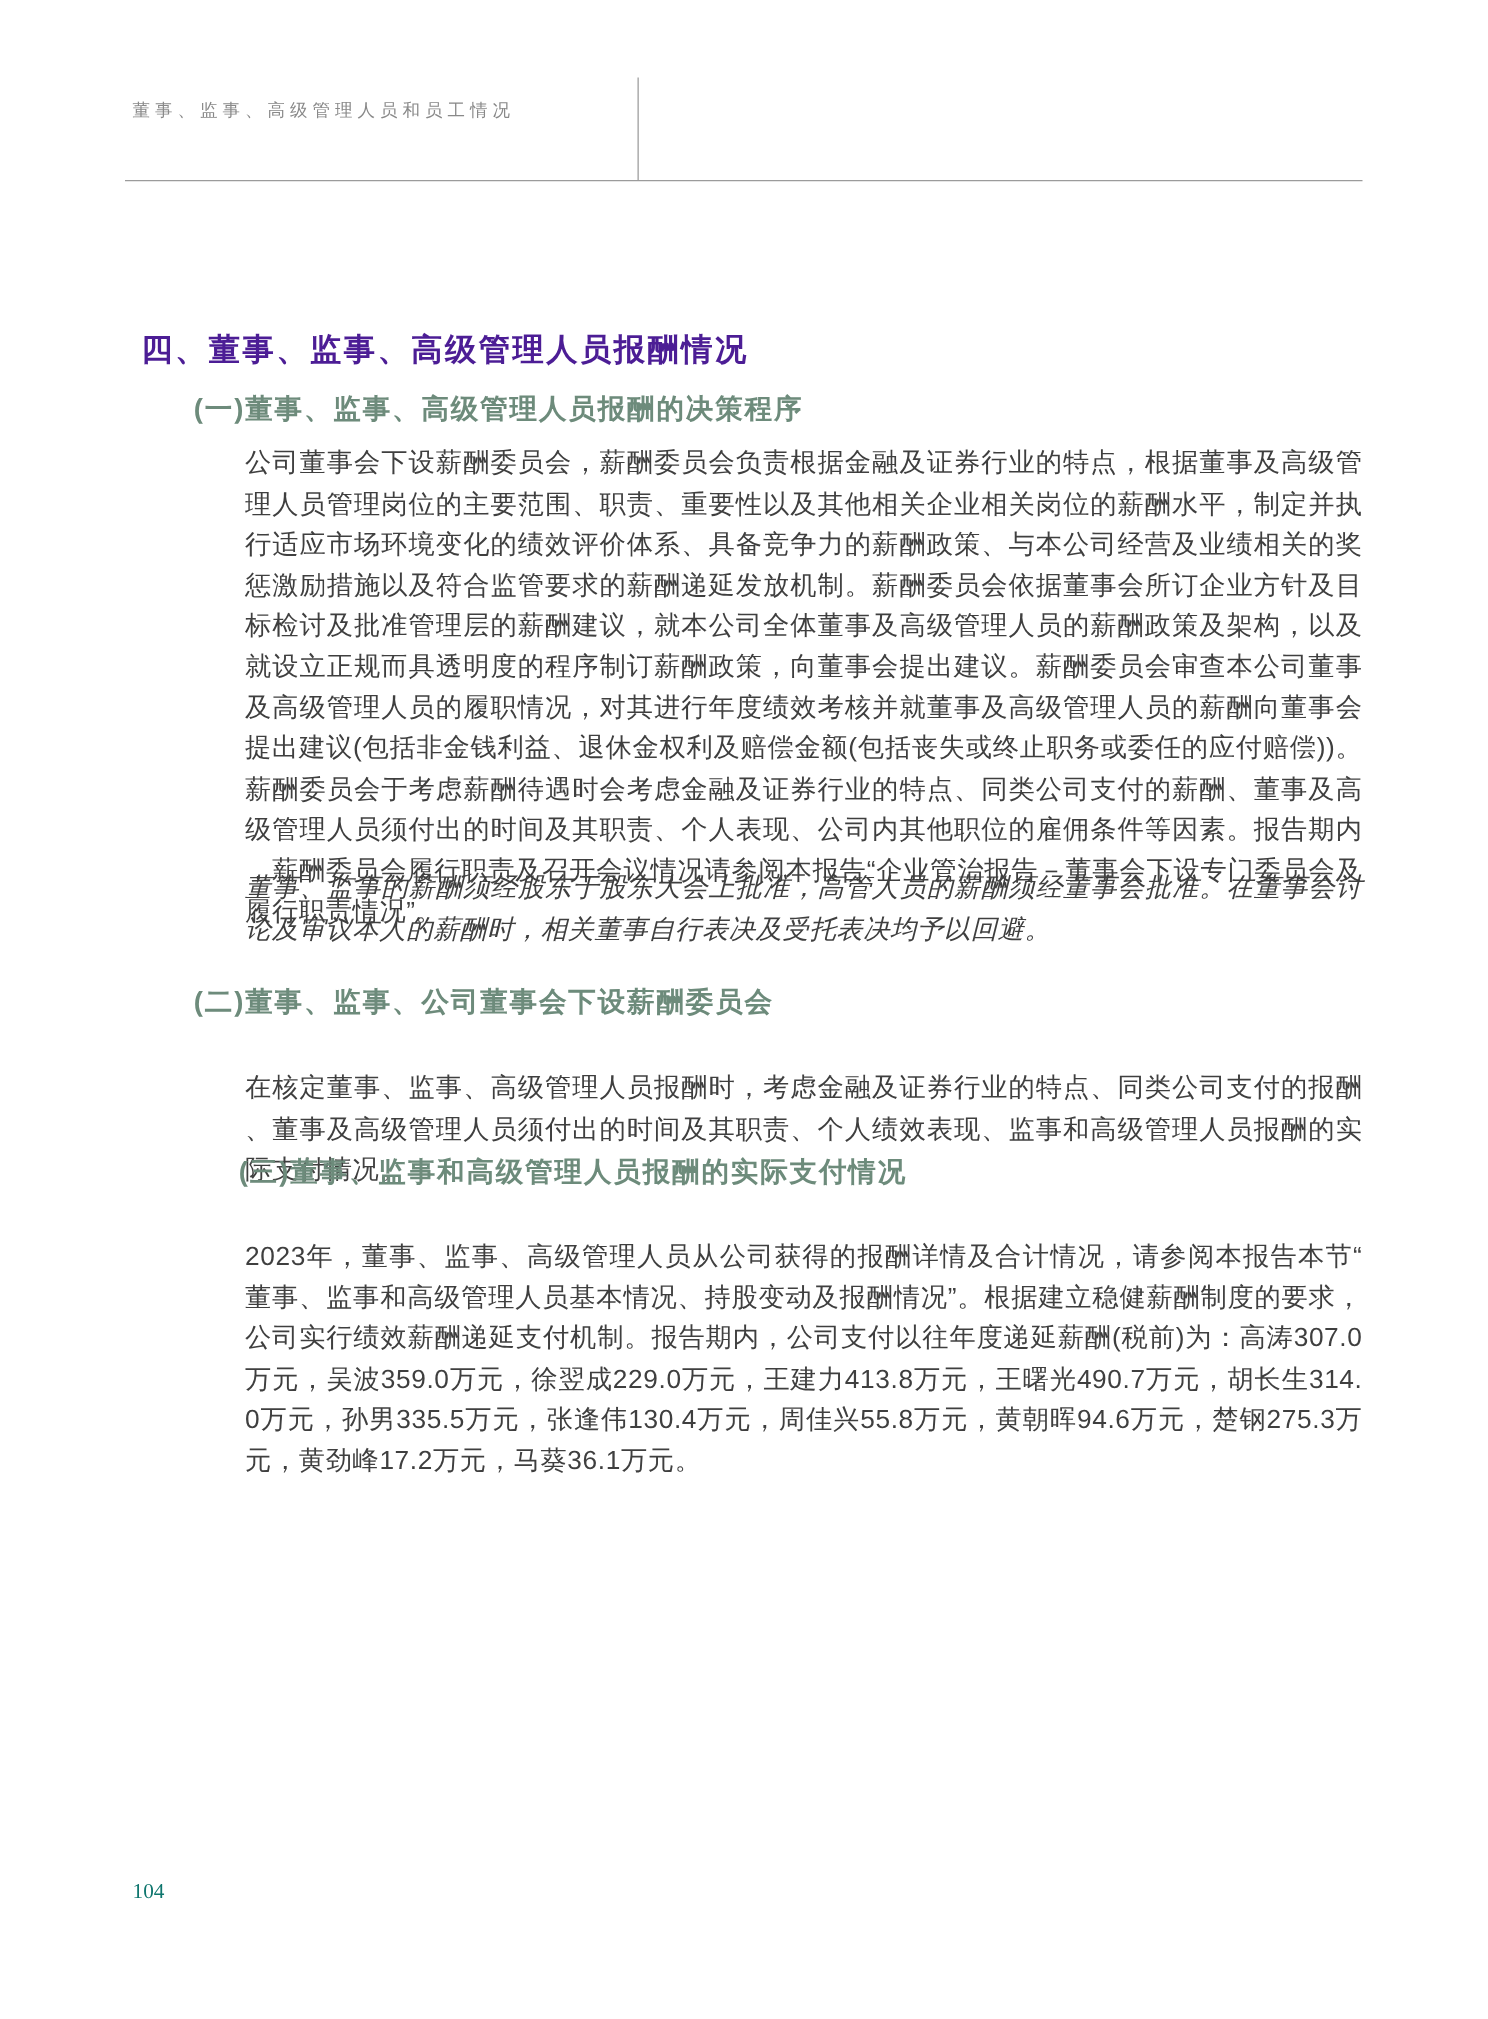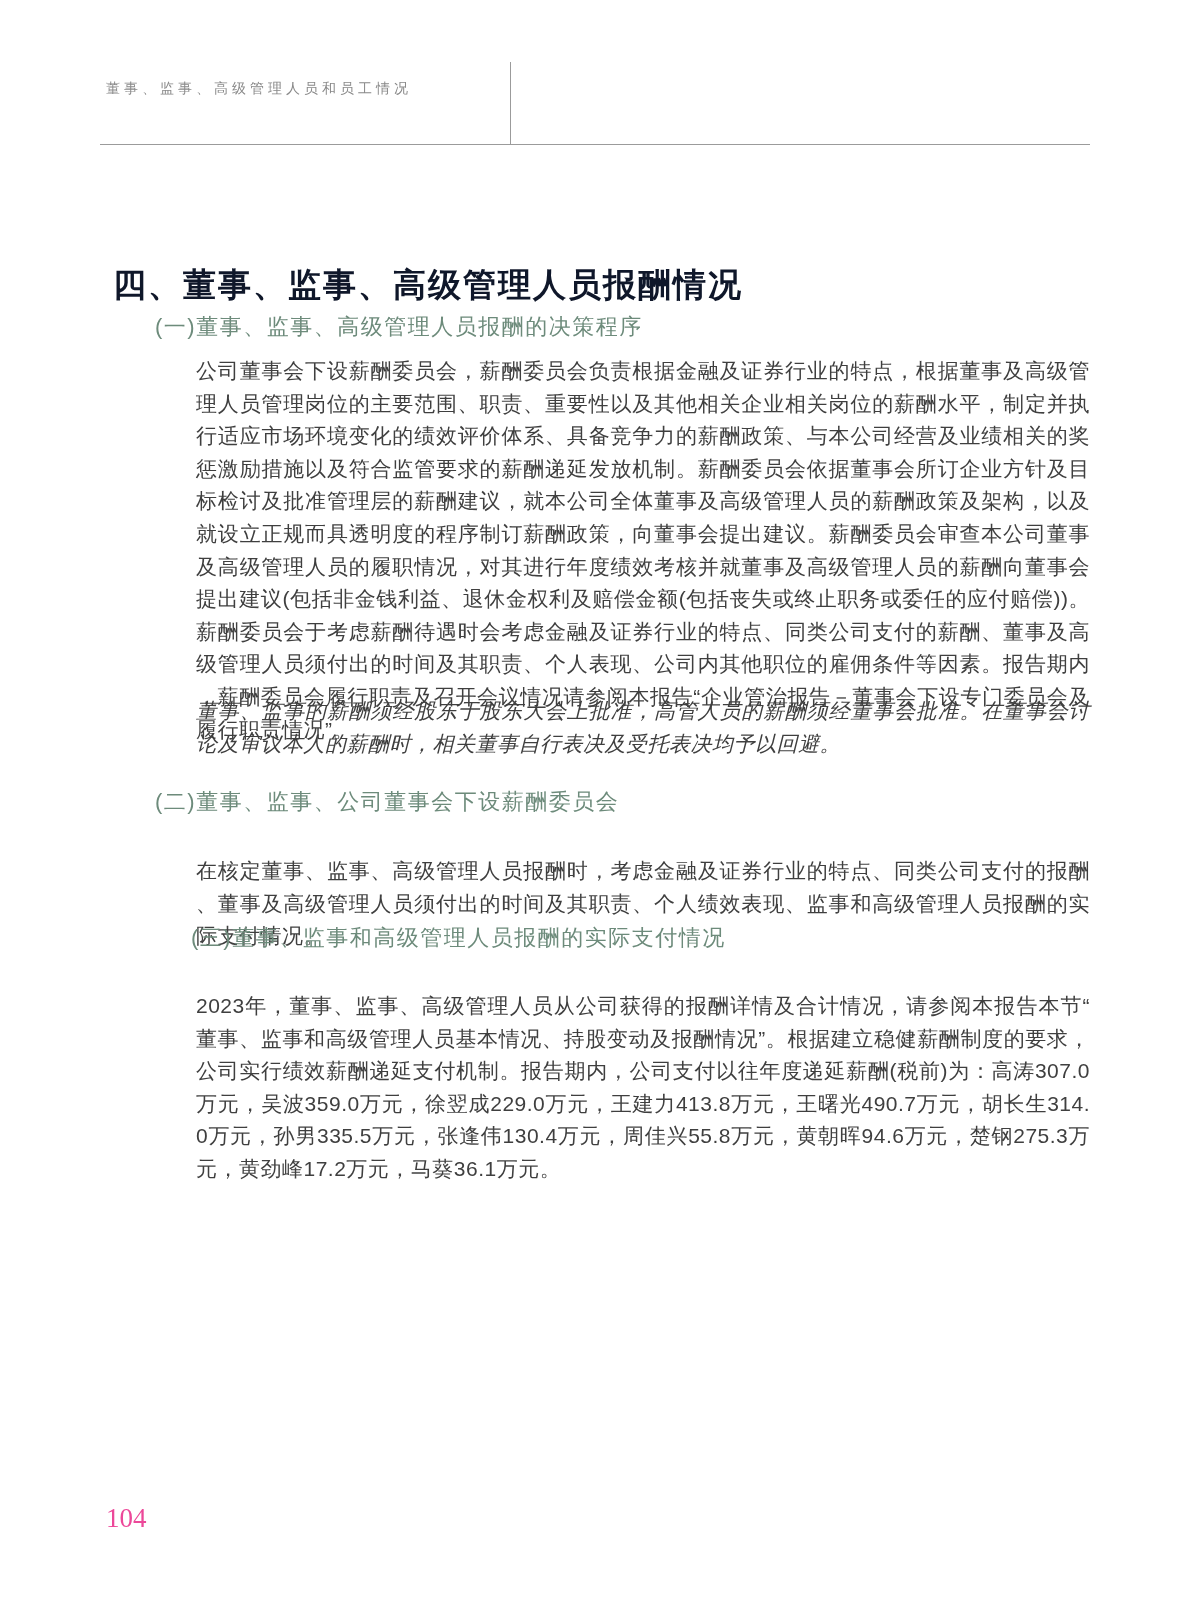--- a/index.html
+++ b/index.html
@@ -35,9 +35,9 @@
     position: absolute;
     left: 113px; top: 263px;
     margin: 0;
-    font-size: 33px;
+    font-size: 25px;
     font-weight: bold;
-    color: #0f172a;
+    color: #4c1d95;
     letter-spacing: 2px;
     white-space: nowrap;
   }

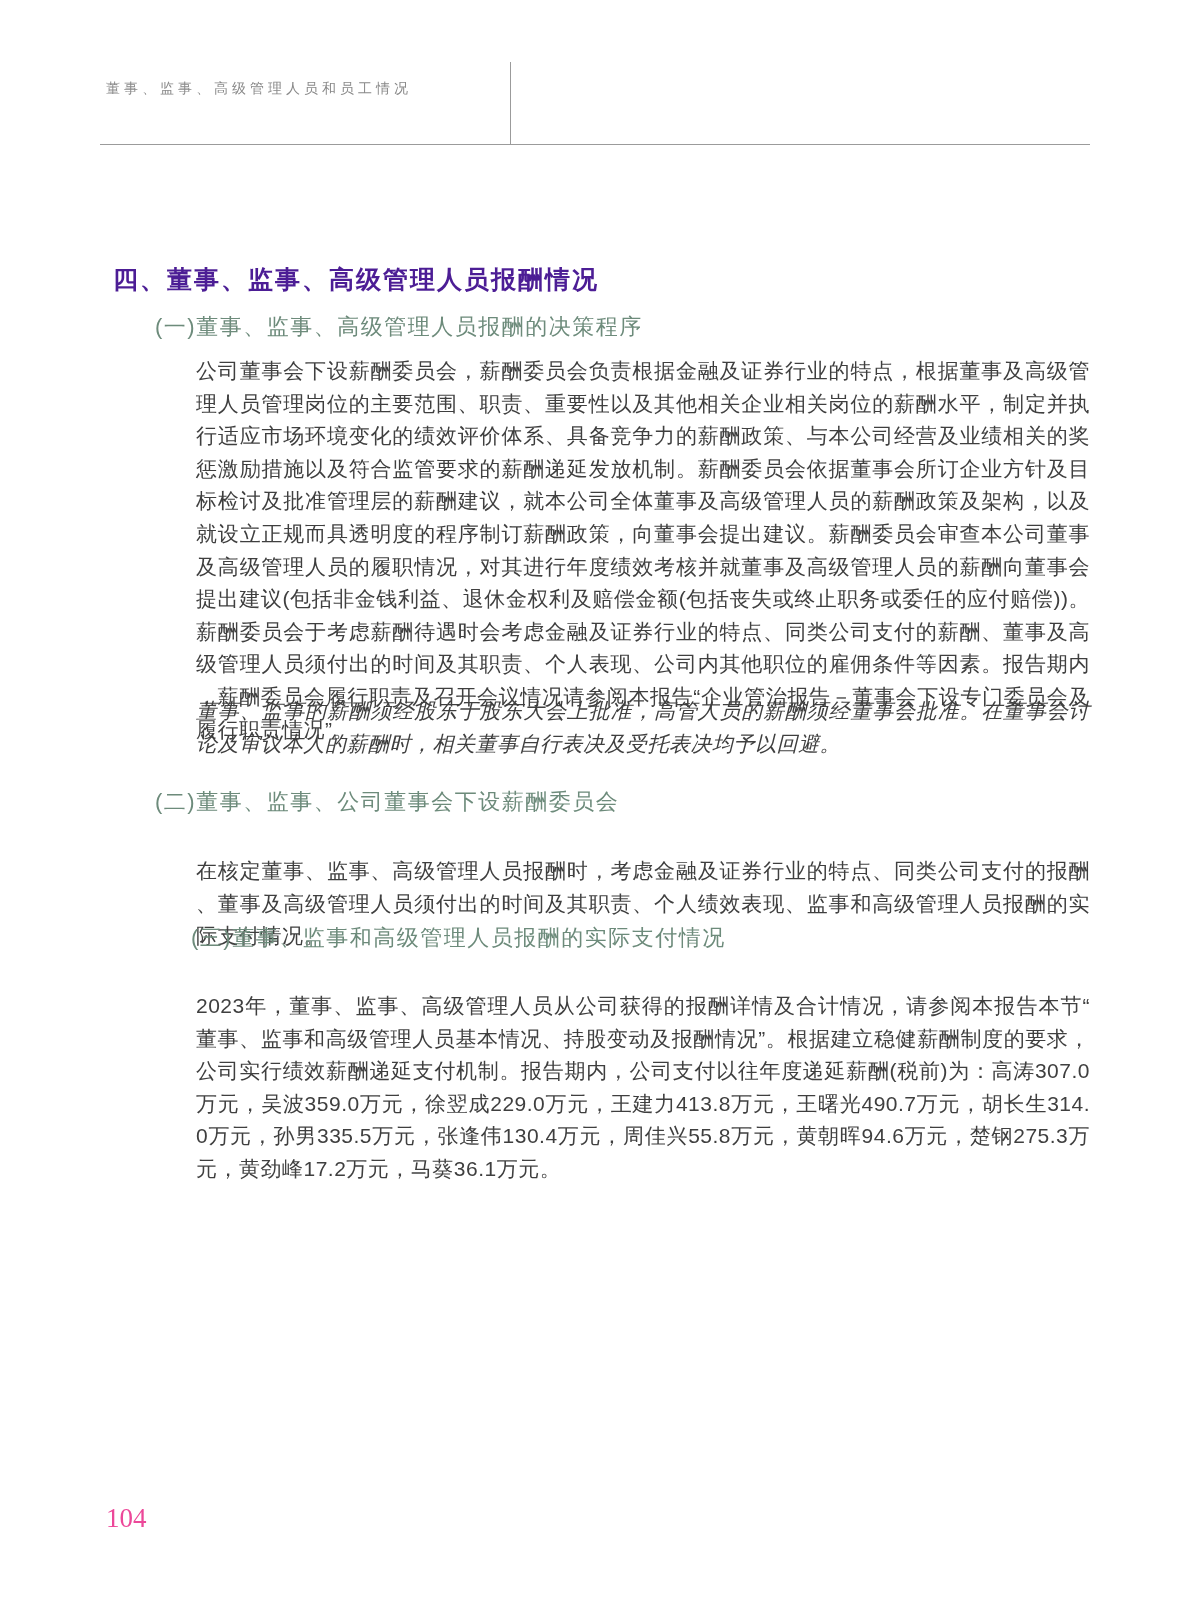--- a/index.html
+++ b/index.html
@@ -46,7 +46,7 @@
     margin: 0;
     left: 155px;
     font-size: 22px;
-    font-weight: normal;
+    font-weight: bold;
     color: #6d8b7b;
     letter-spacing: 1.5px;
     white-space: nowrap;

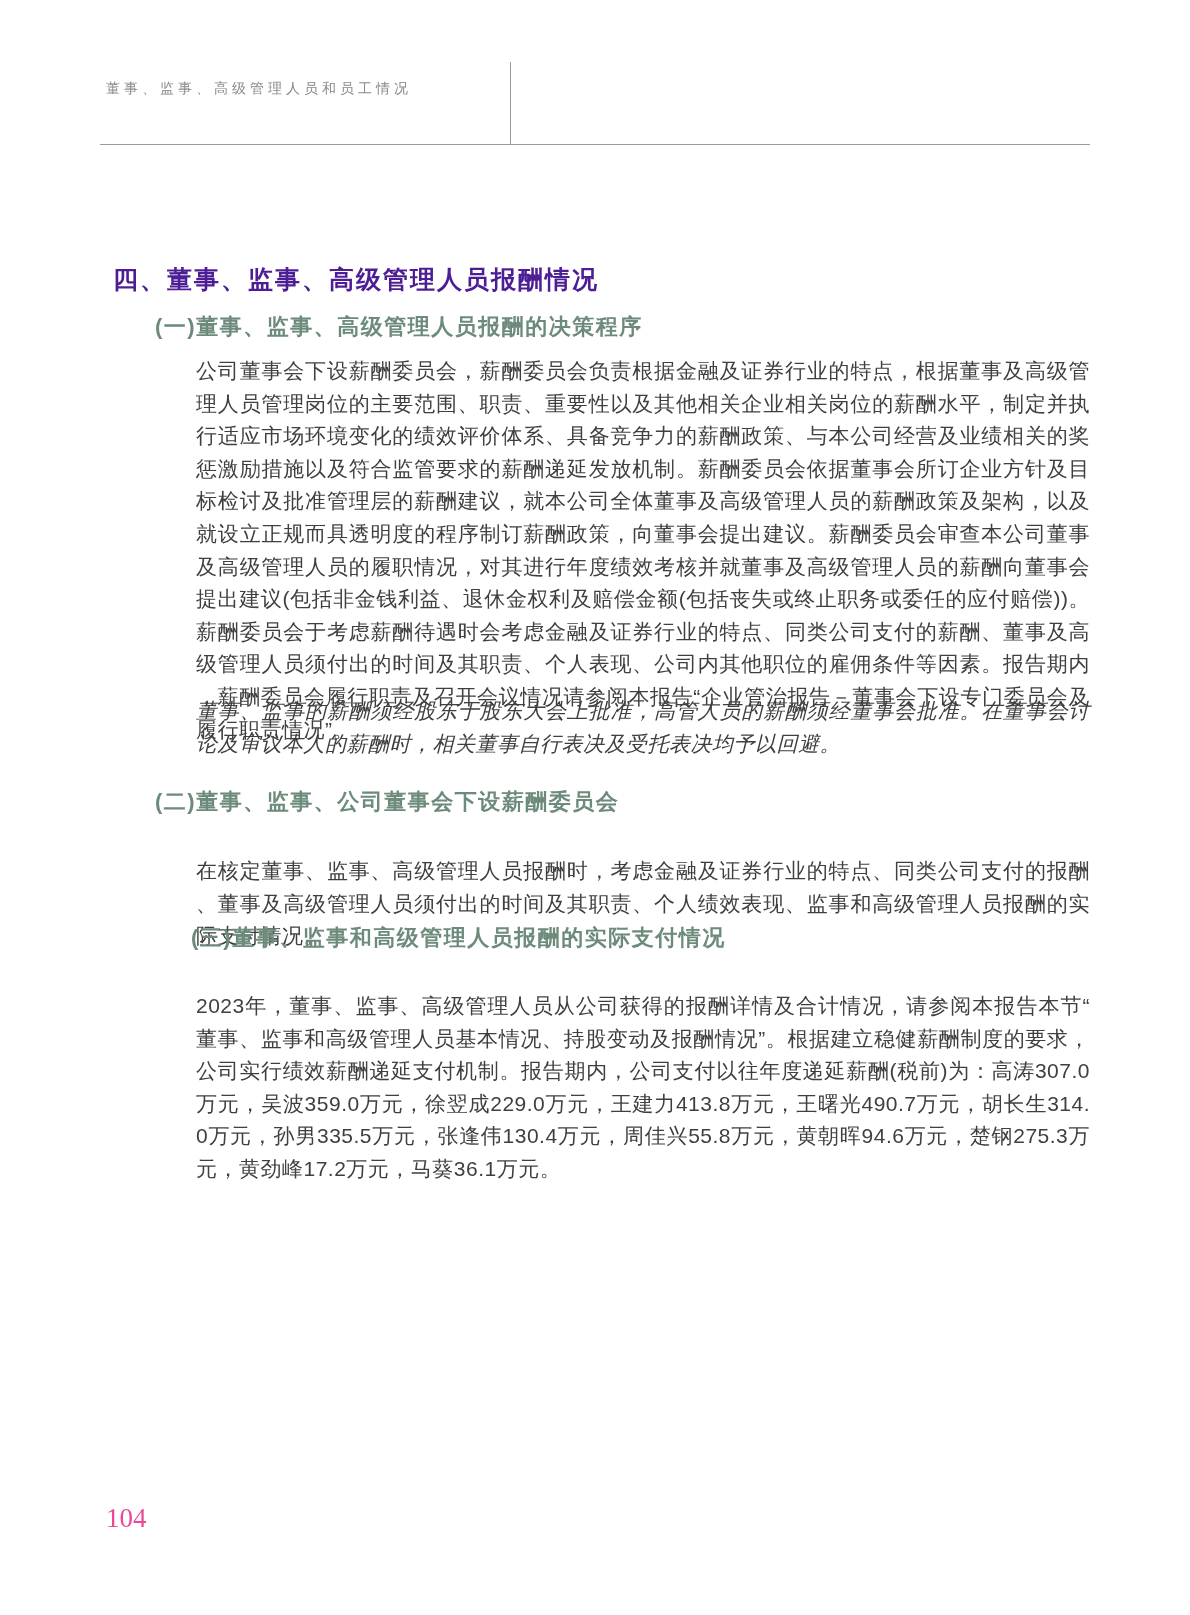--- a/index.html
+++ b/index.html
@@ -75,8 +75,8 @@
     position: absolute;
     left: 106px; top: 1503px;
     font-family: "Liberation Serif", "DejaVu Serif", serif;
-    font-size: 27px;
-    color: #ec4899;
+    font-size: 17px;
+    color: #0f766e;
   }
 </style>
 </head>

